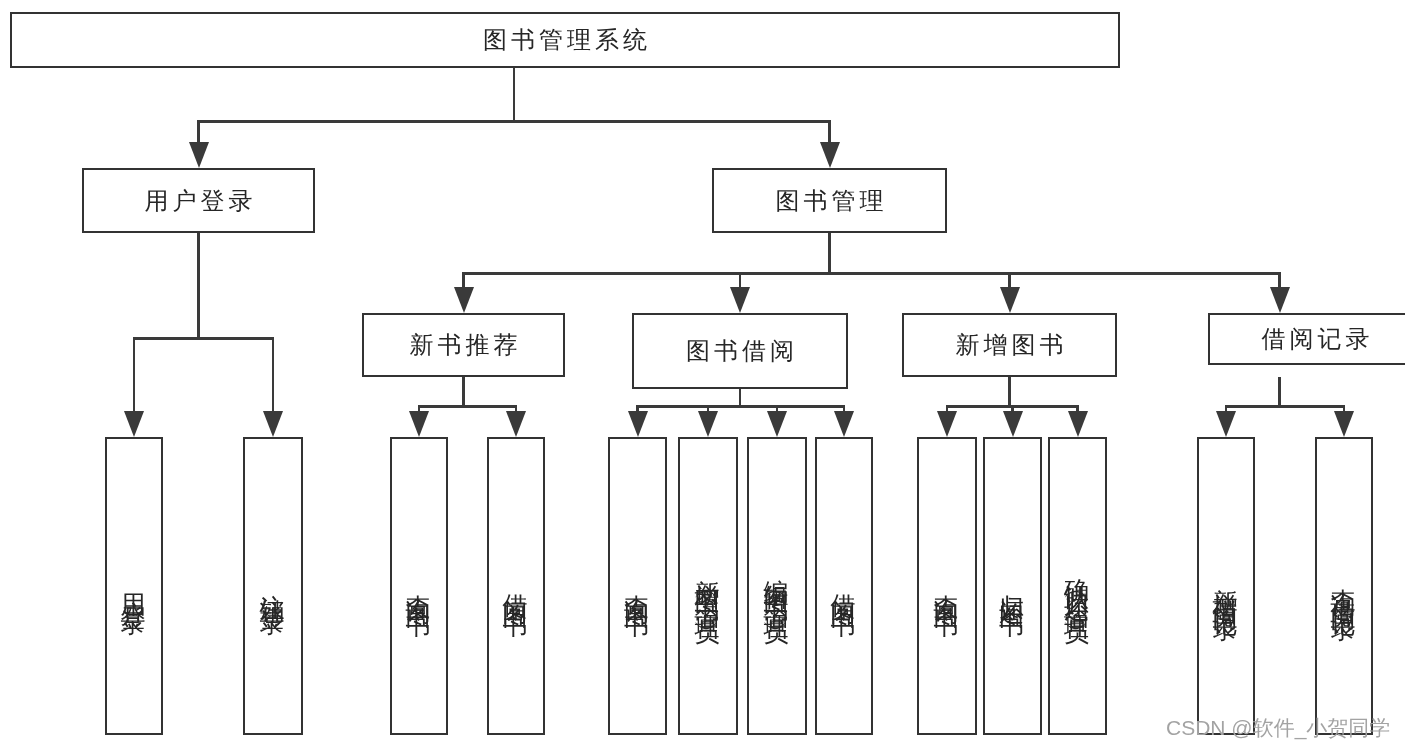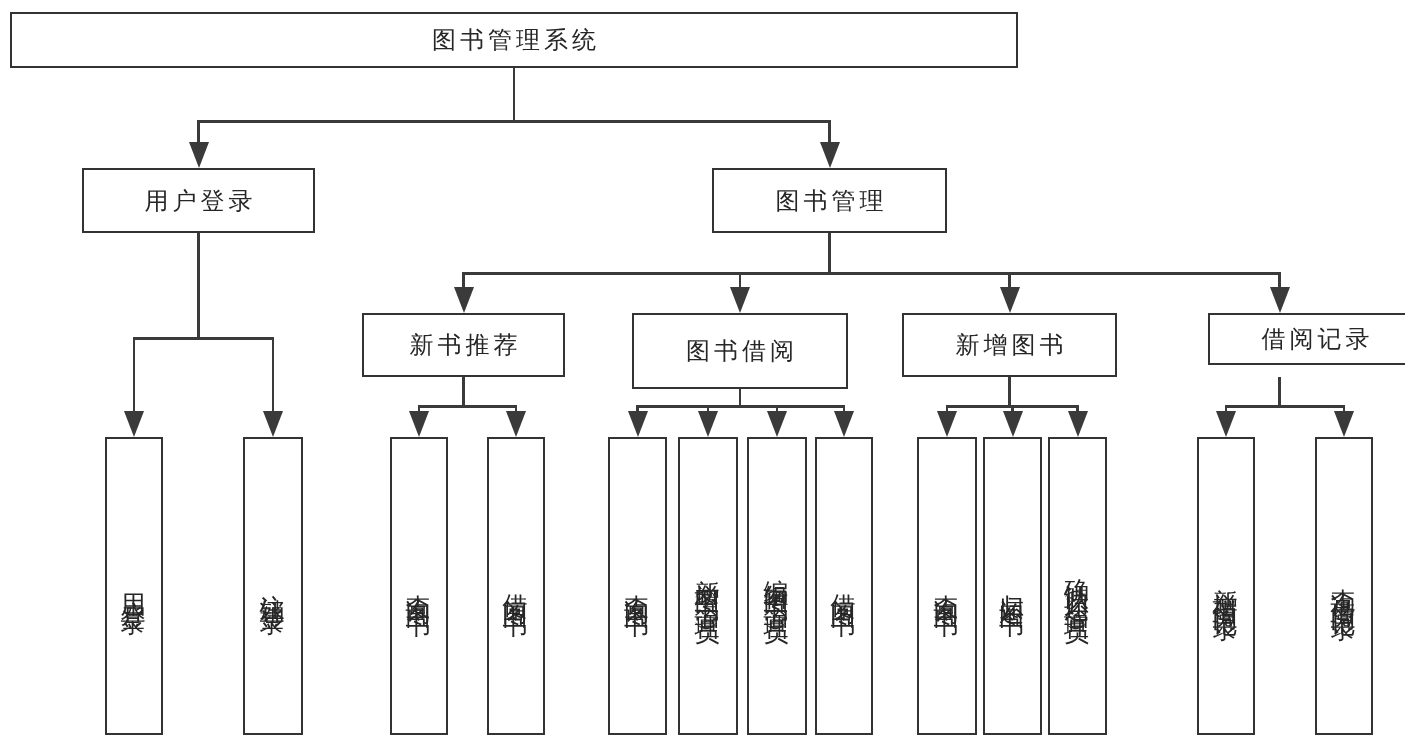--- a/index.html
+++ b/index.html
@@ -121,7 +121,7 @@
   <div class="arrow" style="left:1216px;top:411px"></div>
   <div class="arrow" style="left:1334px;top:411px"></div>
 
-  <div class="box" style="left:10px;top:12px;width:1008px;height:56px">
+  <div class="box" style="left:10px;top:12px;width:1110px;height:56px">
     <span class="hlabel">图书管理系统</span>
   </div>
 

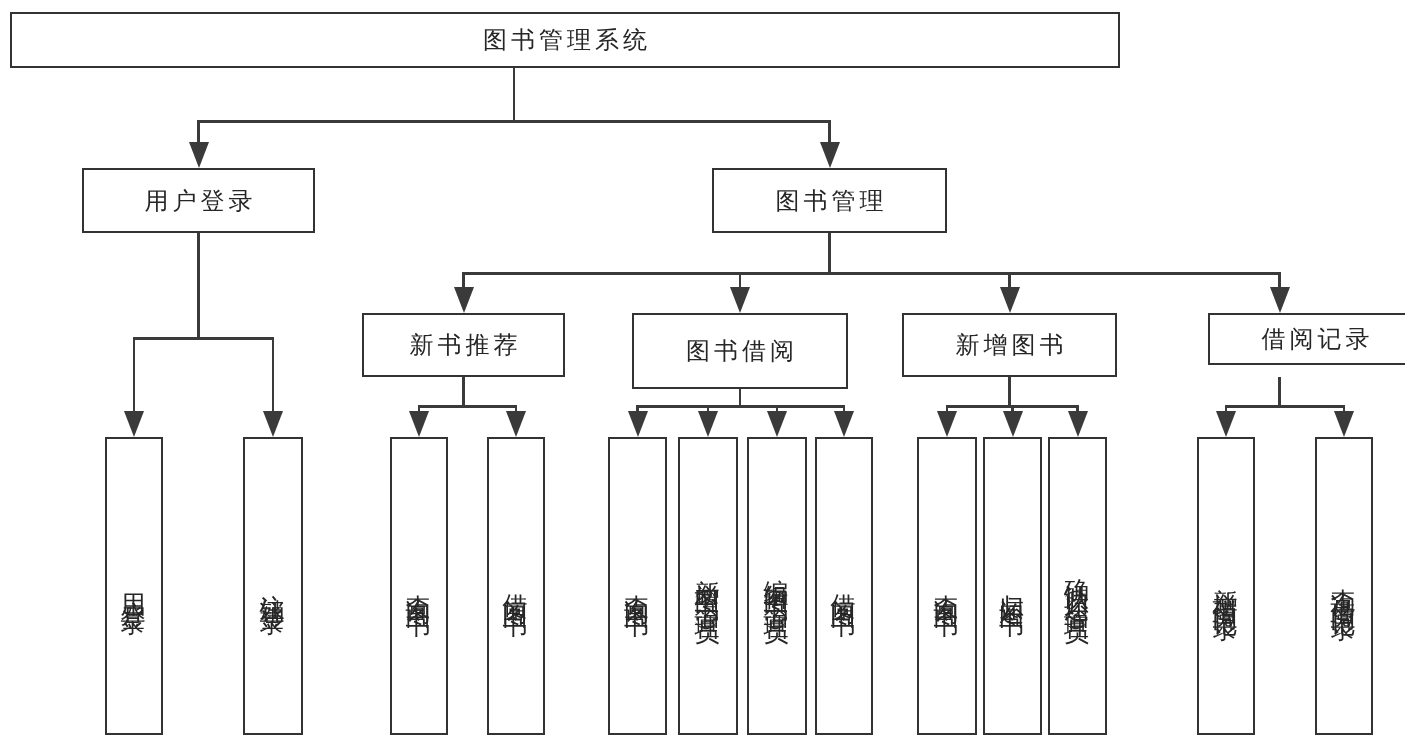--- a/index.html
+++ b/index.html
@@ -189,6 +189,7 @@
     <span class="vlabel">查询借阅记录</span>
   </div>
 
+  <div class="watermark">CSDN @软件_小贺同学</div>
 
 </div>
 

